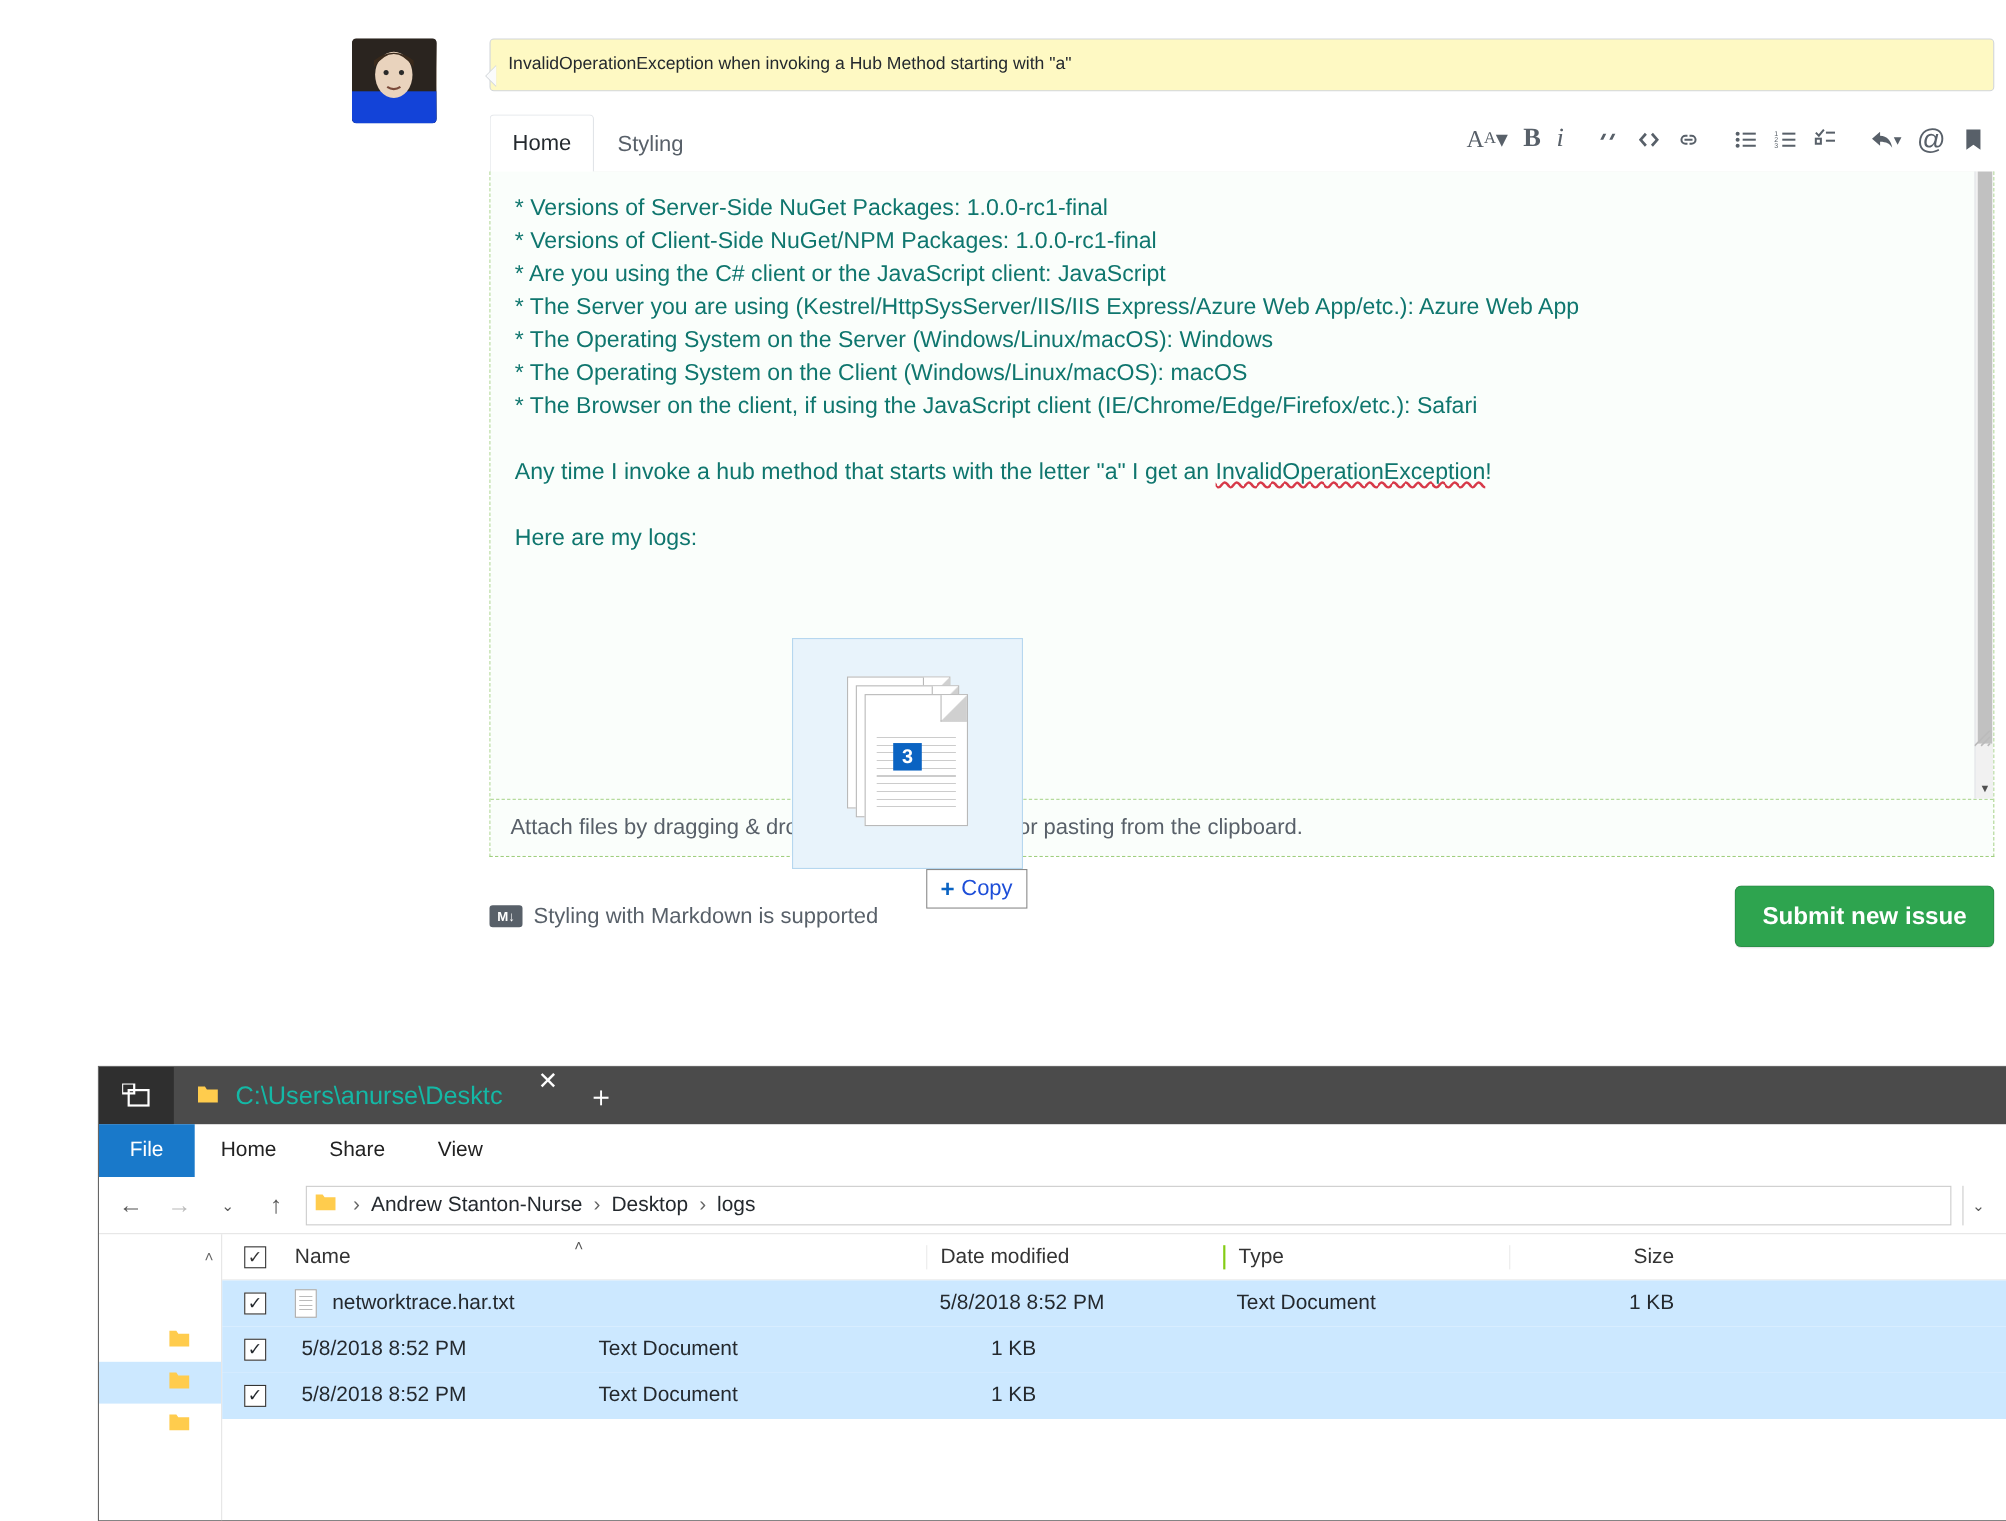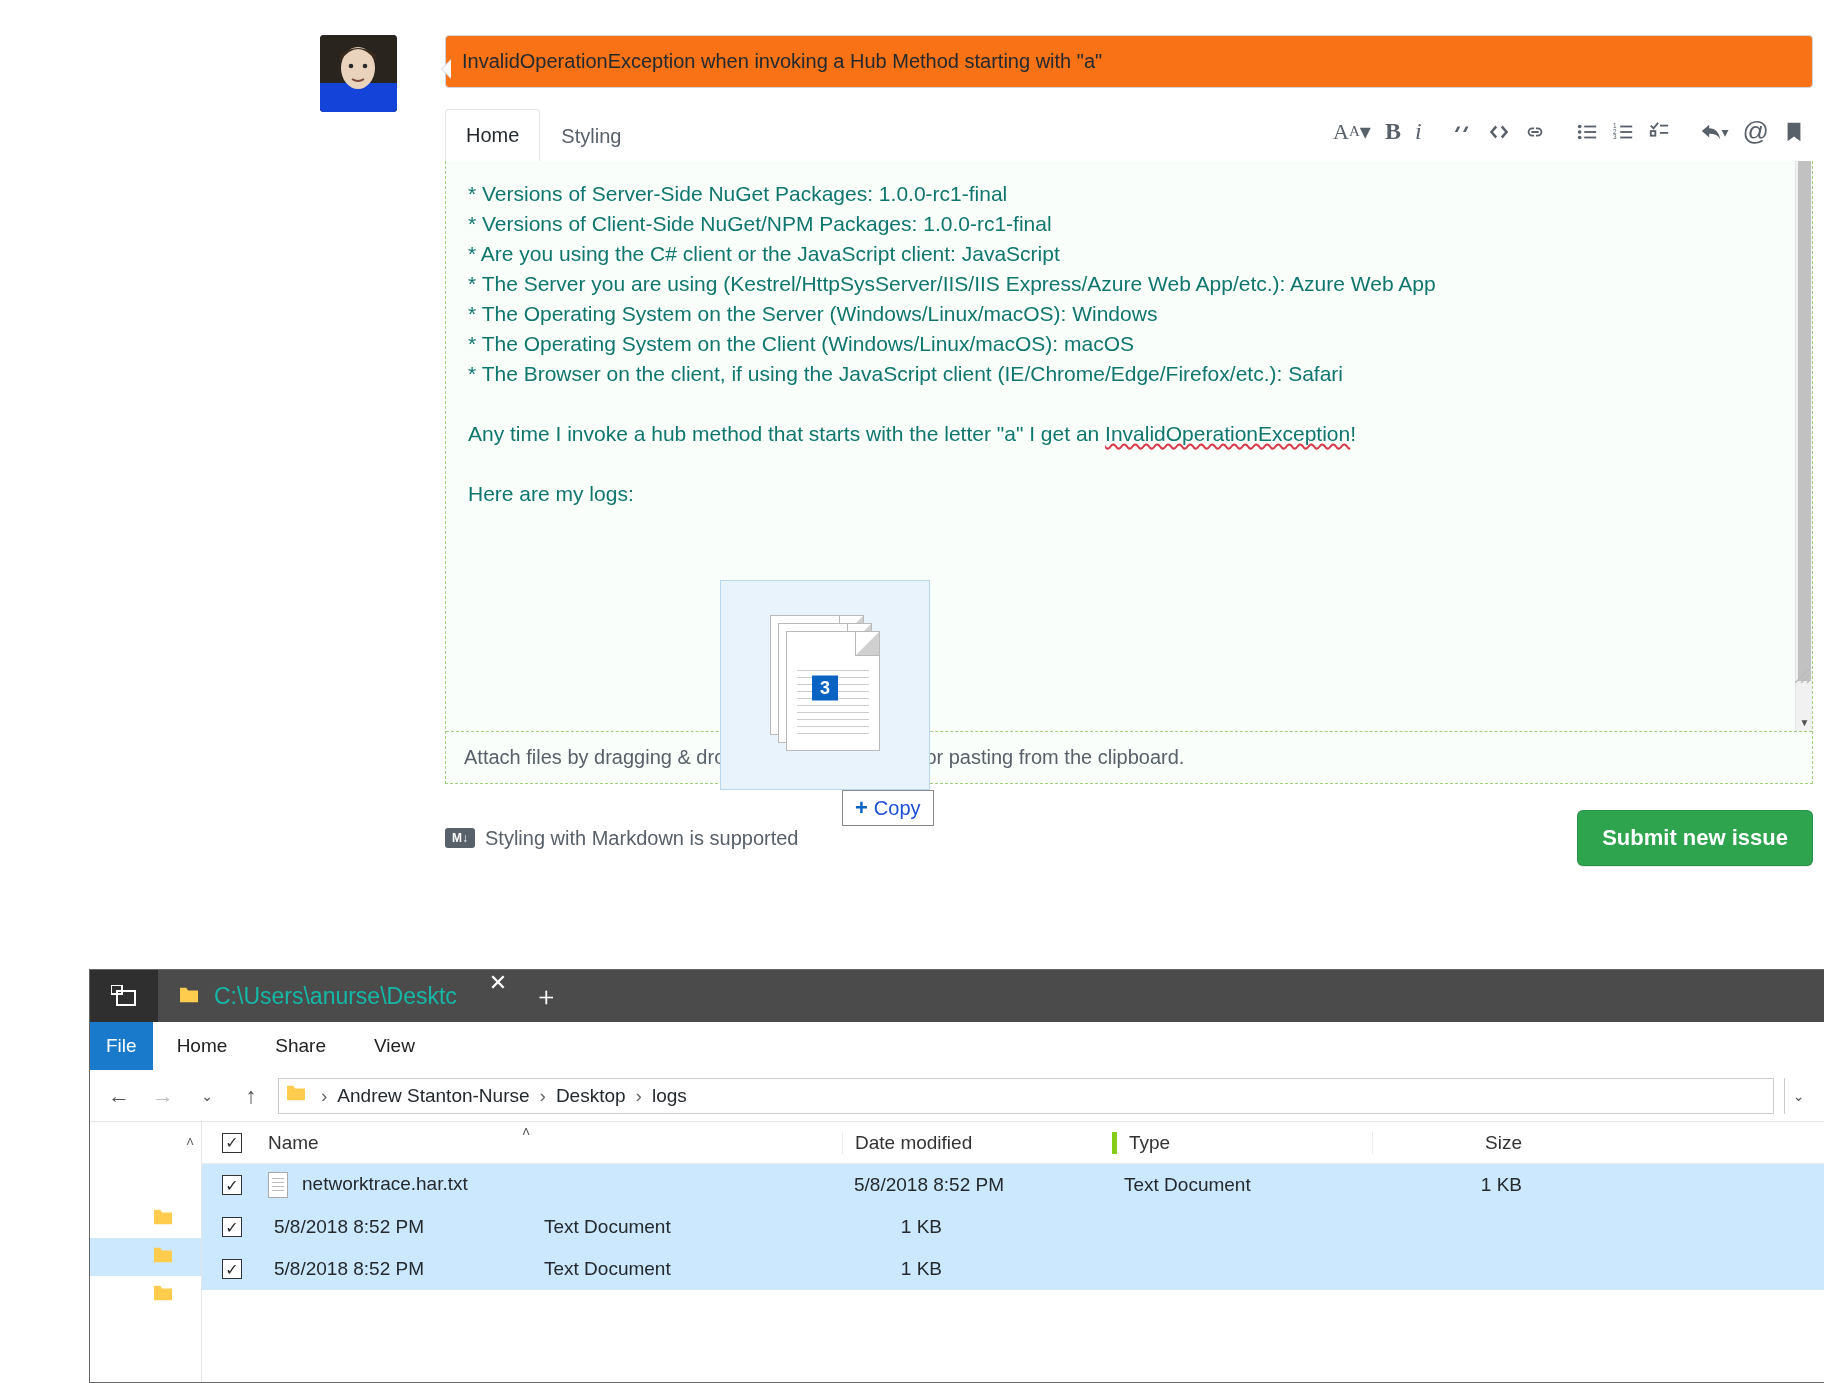--- a/index.html
+++ b/index.html
@@ -53,9 +53,9 @@
 
   .title-input {
     width: 100%;
-    font-size: 20px;
+    font-size: 16px;
     padding: 14px 16px;
-    background: #f97316;
+    background: #fef9c3;
     border: 1px solid #d1d5da;
     border-radius: 4px;
     color: #24292e;

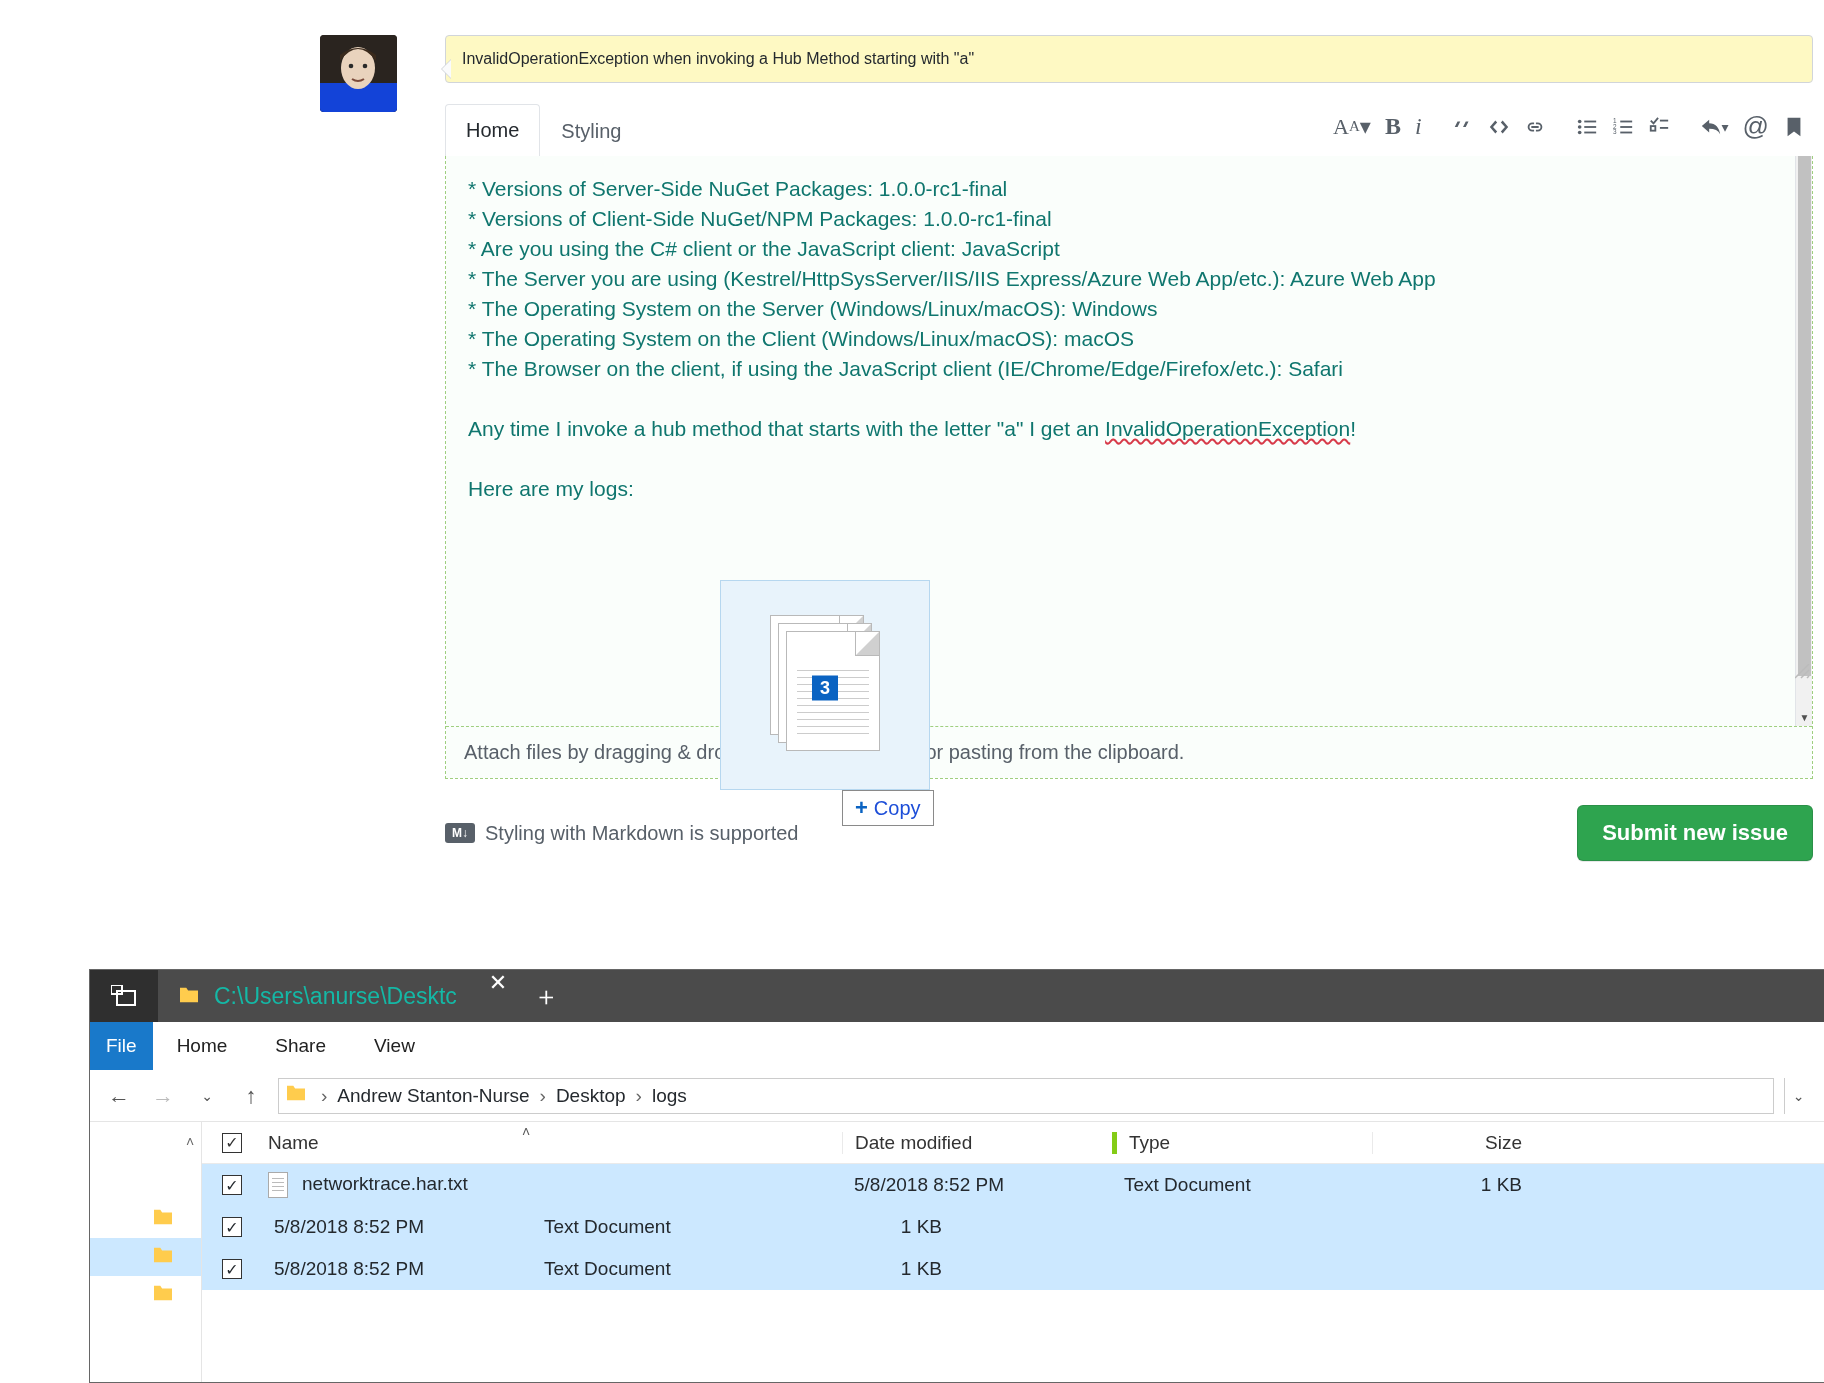--- a/index.html
+++ b/index.html
@@ -329,7 +329,7 @@
   .ex-ribbon-file {
     background:#1979ca;
     color:#fff;
-    padding:0 16px;
+    padding:0 28px;
     display:flex;align-items:center;
   }
   .ex-ribbon-item {

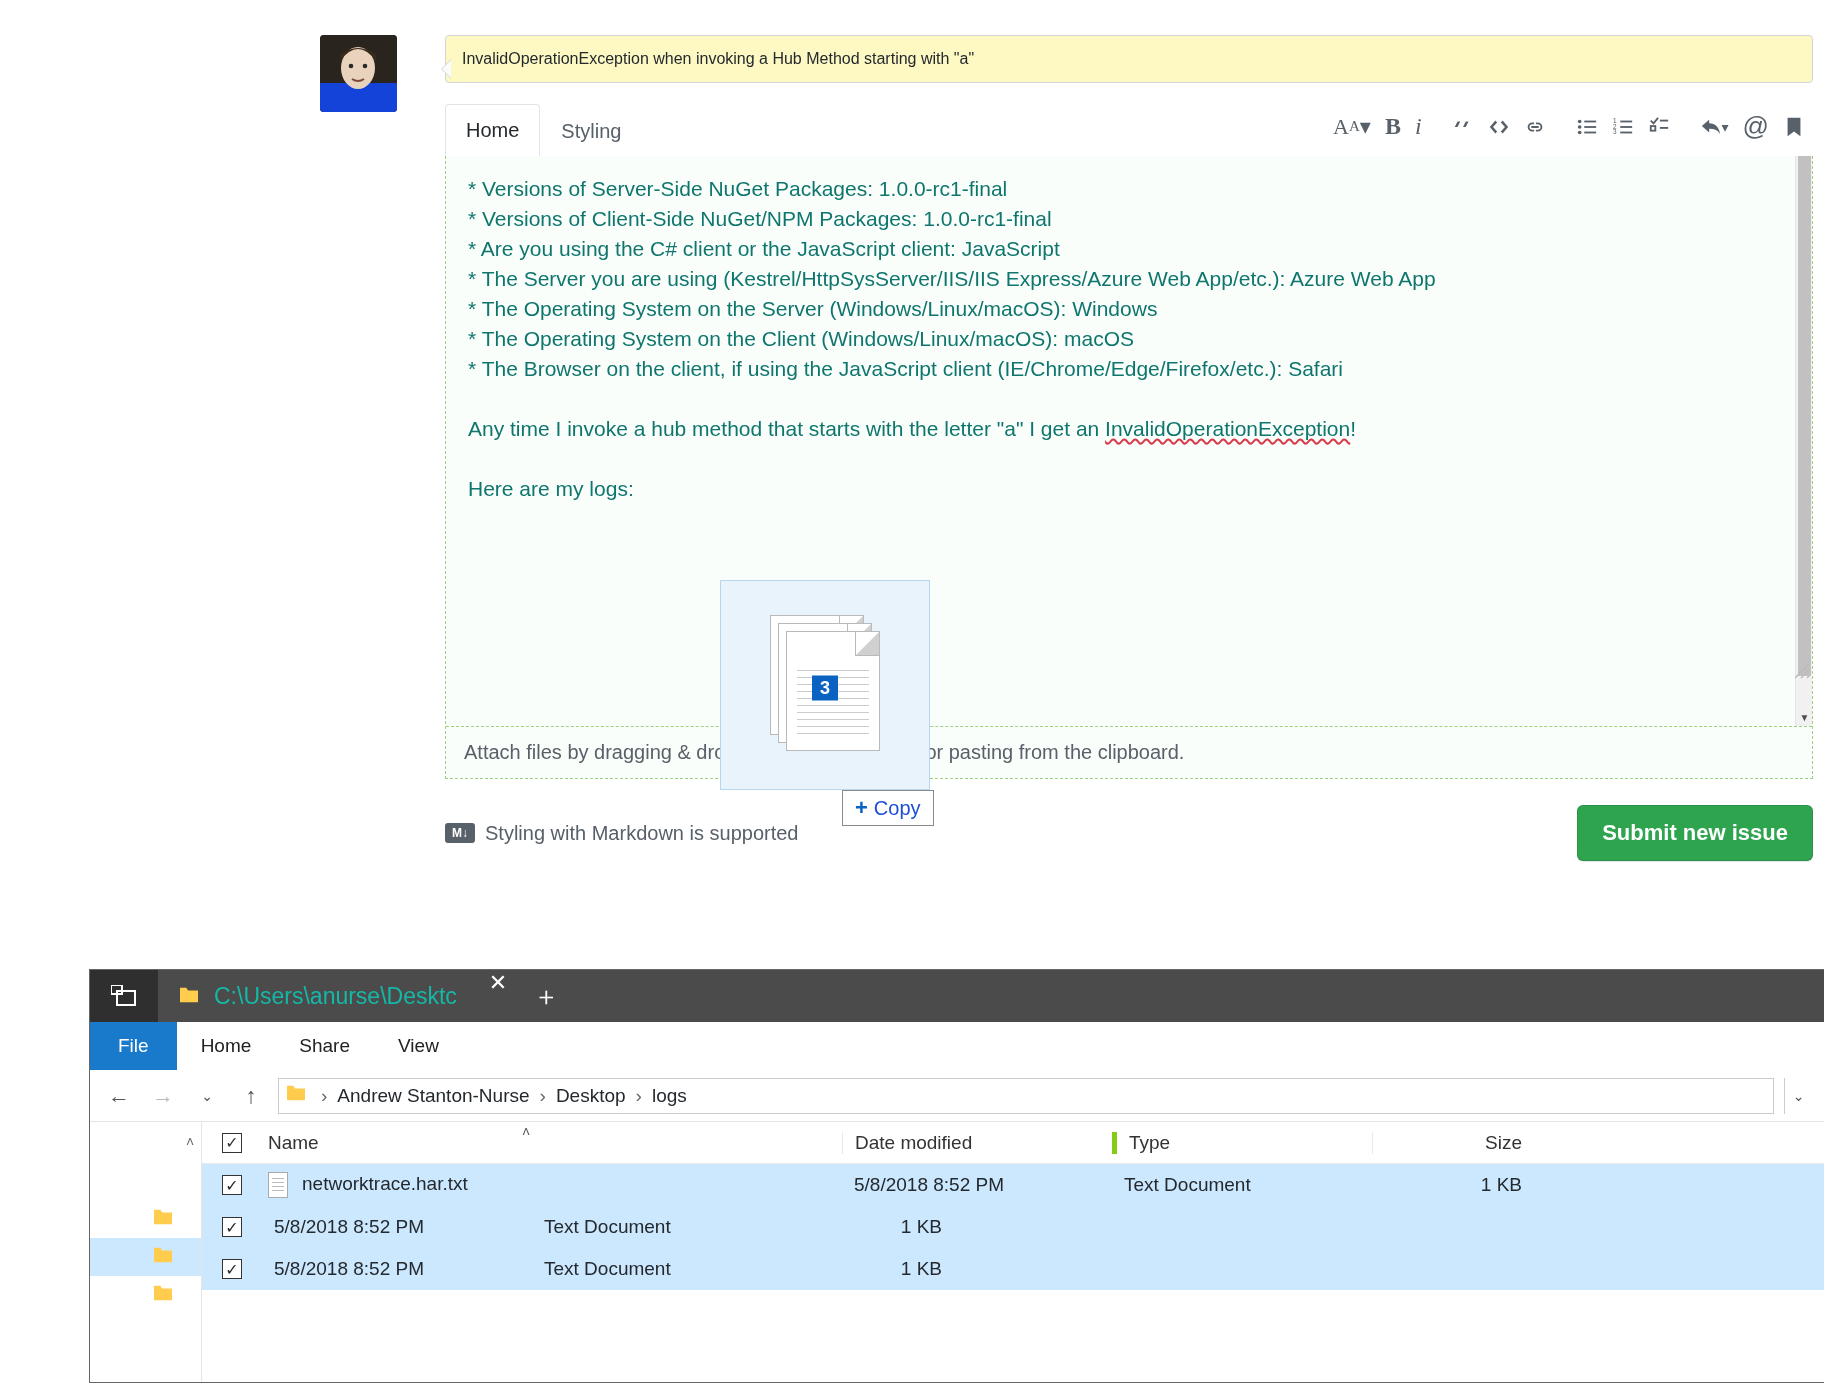--- a/index.html
+++ b/index.html
@@ -403,7 +403,7 @@
   .col-check { width:60px; display:flex;justify-content:center;}
   .col-name { width:580px; padding-left:6px; position:relative;}
   .col-date { width:270px; border-left:1px solid #eaeaea; padding-left:12px;}
-  .col-type { width:260px; border-left:5px solid #84cc16; padding-left:12px;}
+  .col-type { width:260px; border-left:2px solid #84cc16; padding-left:12px;}
   .col-size { width:170px; border-left:1px solid #eaeaea; padding-left:12px; text-align:right; padding-right:20px;}
 
   .sort-caret {

